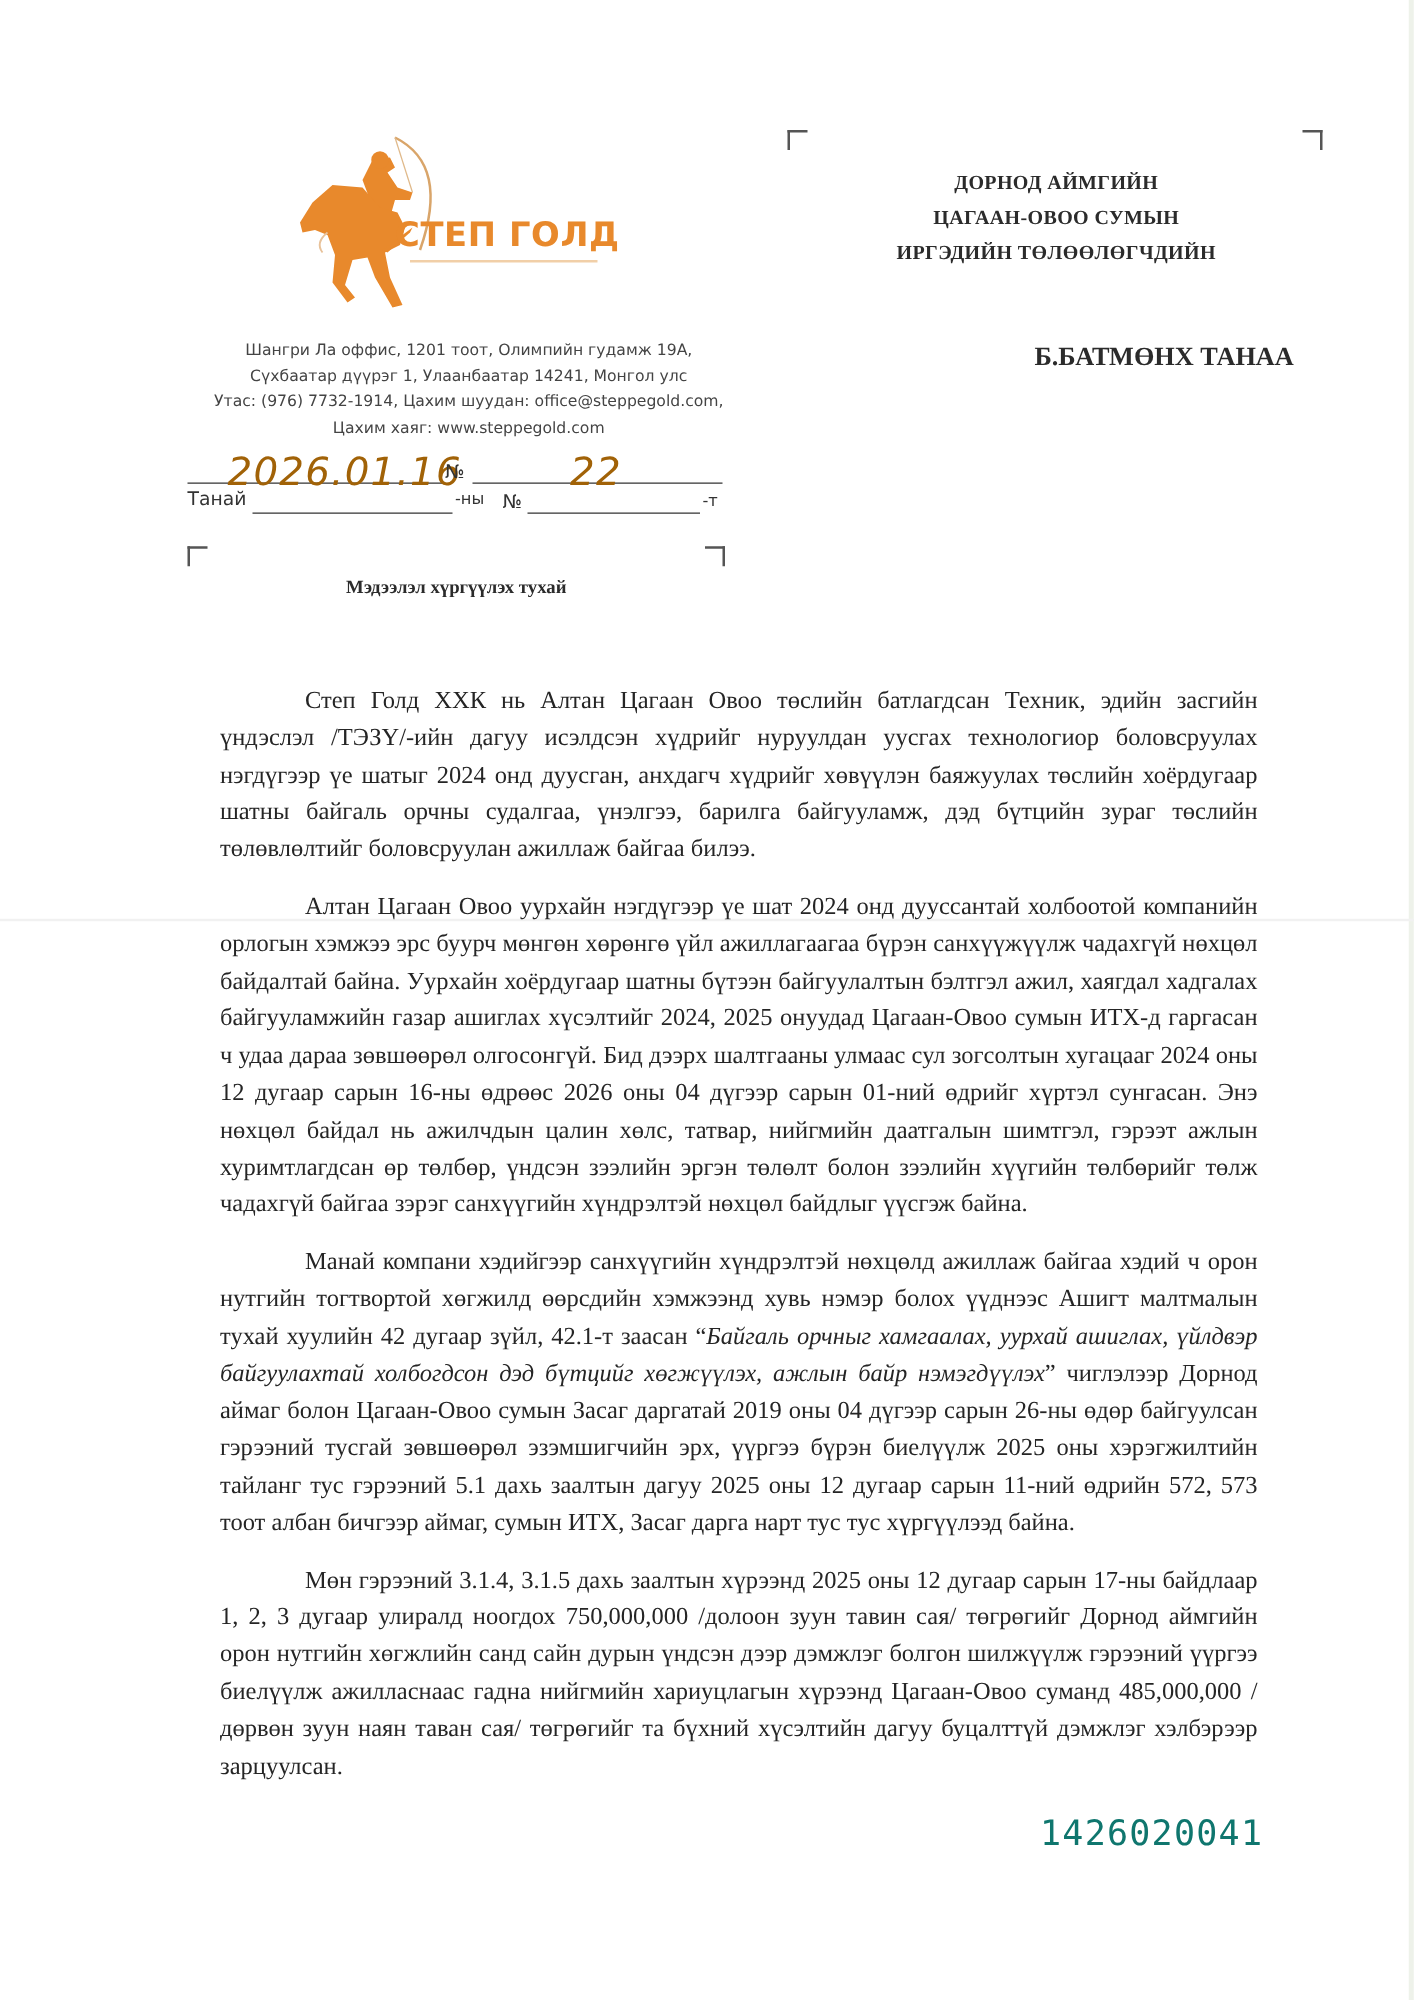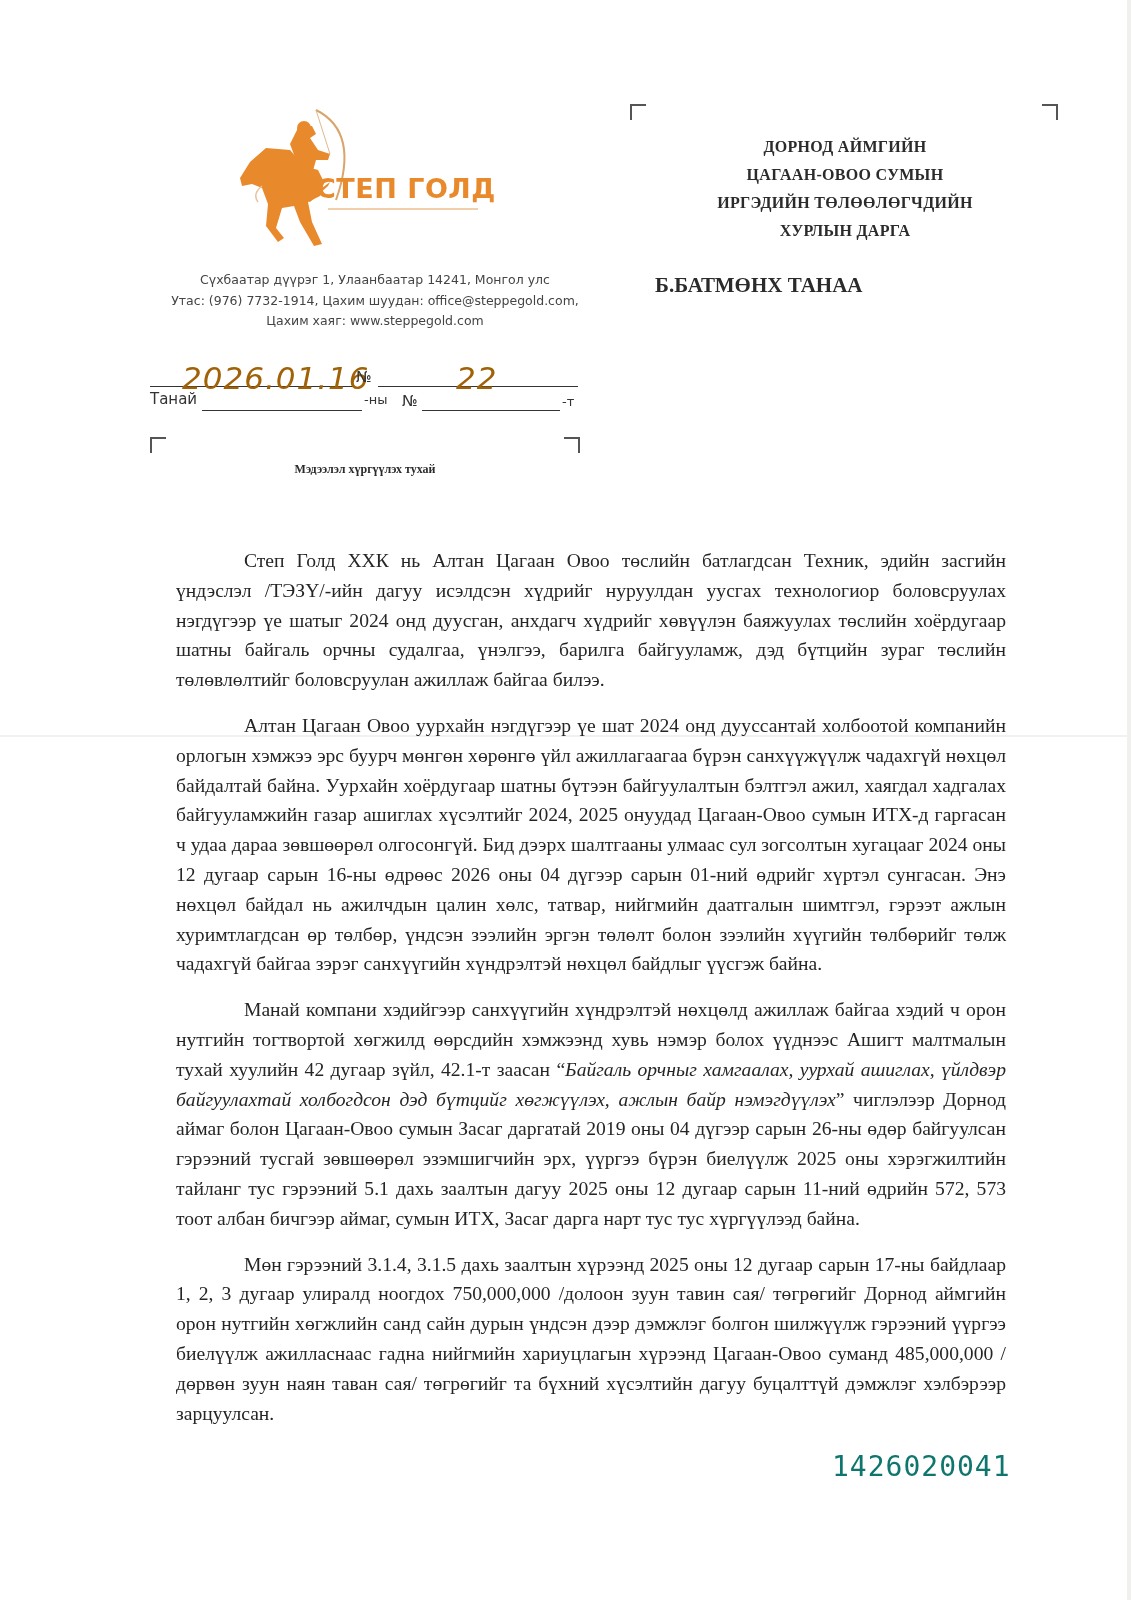--- a/index.html
+++ b/index.html
@@ -101,7 +101,6 @@
   <div>ДОРНОД АЙМГИЙН</div>
   <div>ЦАГААН-ОВОО СУМЫН</div>
   <div>ИРГЭДИЙН ТӨЛӨӨЛӨГЧДИЙН</div>
-  <div>ХУРЛЫН ДАРГА</div>
 </div>
 <div class="recipient-name">Б.БАТМӨНХ ТАНАА</div>
 

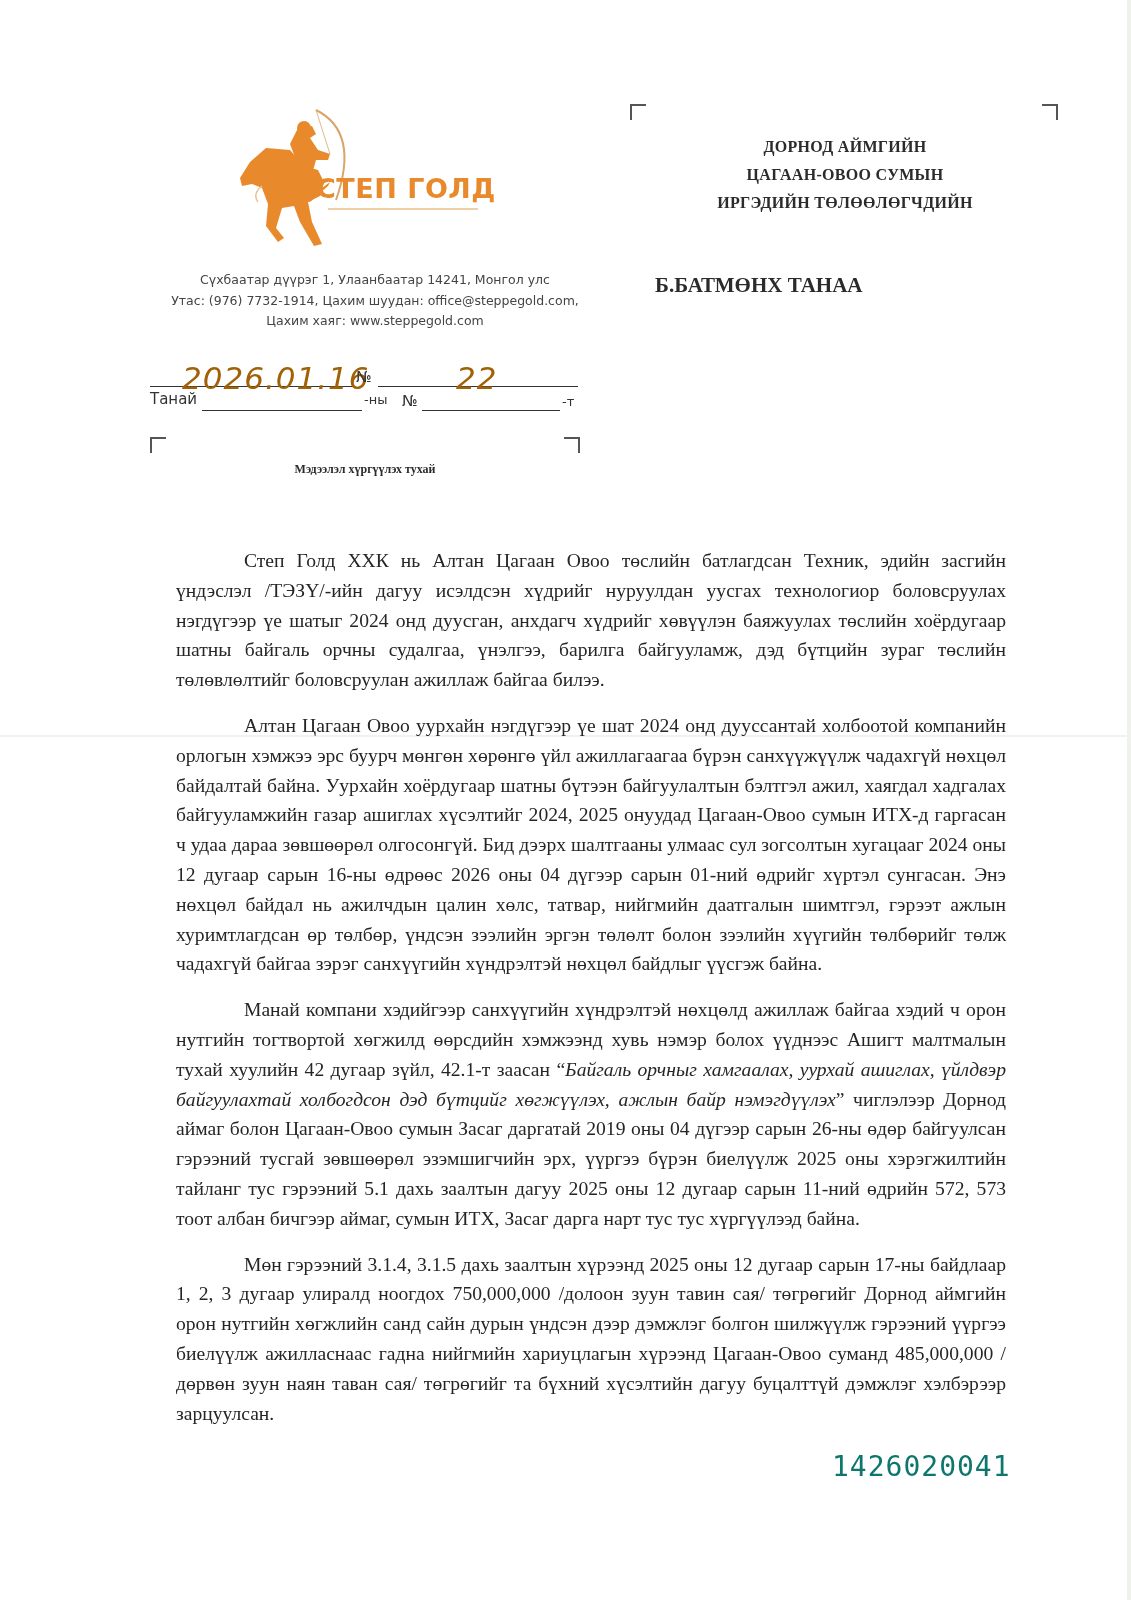--- a/index.html
+++ b/index.html
@@ -71,6 +71,7 @@
 </div>
 
 <div class="address">
+  <div>Шангри Ла оффис, 1201 тоот, Олимпийн гудамж 19А,</div>
   <div>Сүхбаатар дүүрэг 1, Улаанбаатар 14241, Монгол улс</div>
   <div>Утас: (976) 7732-1914, Цахим шуудан: office@steppegold.com,</div>
   <div>Цахим хаяг: www.steppegold.com</div>

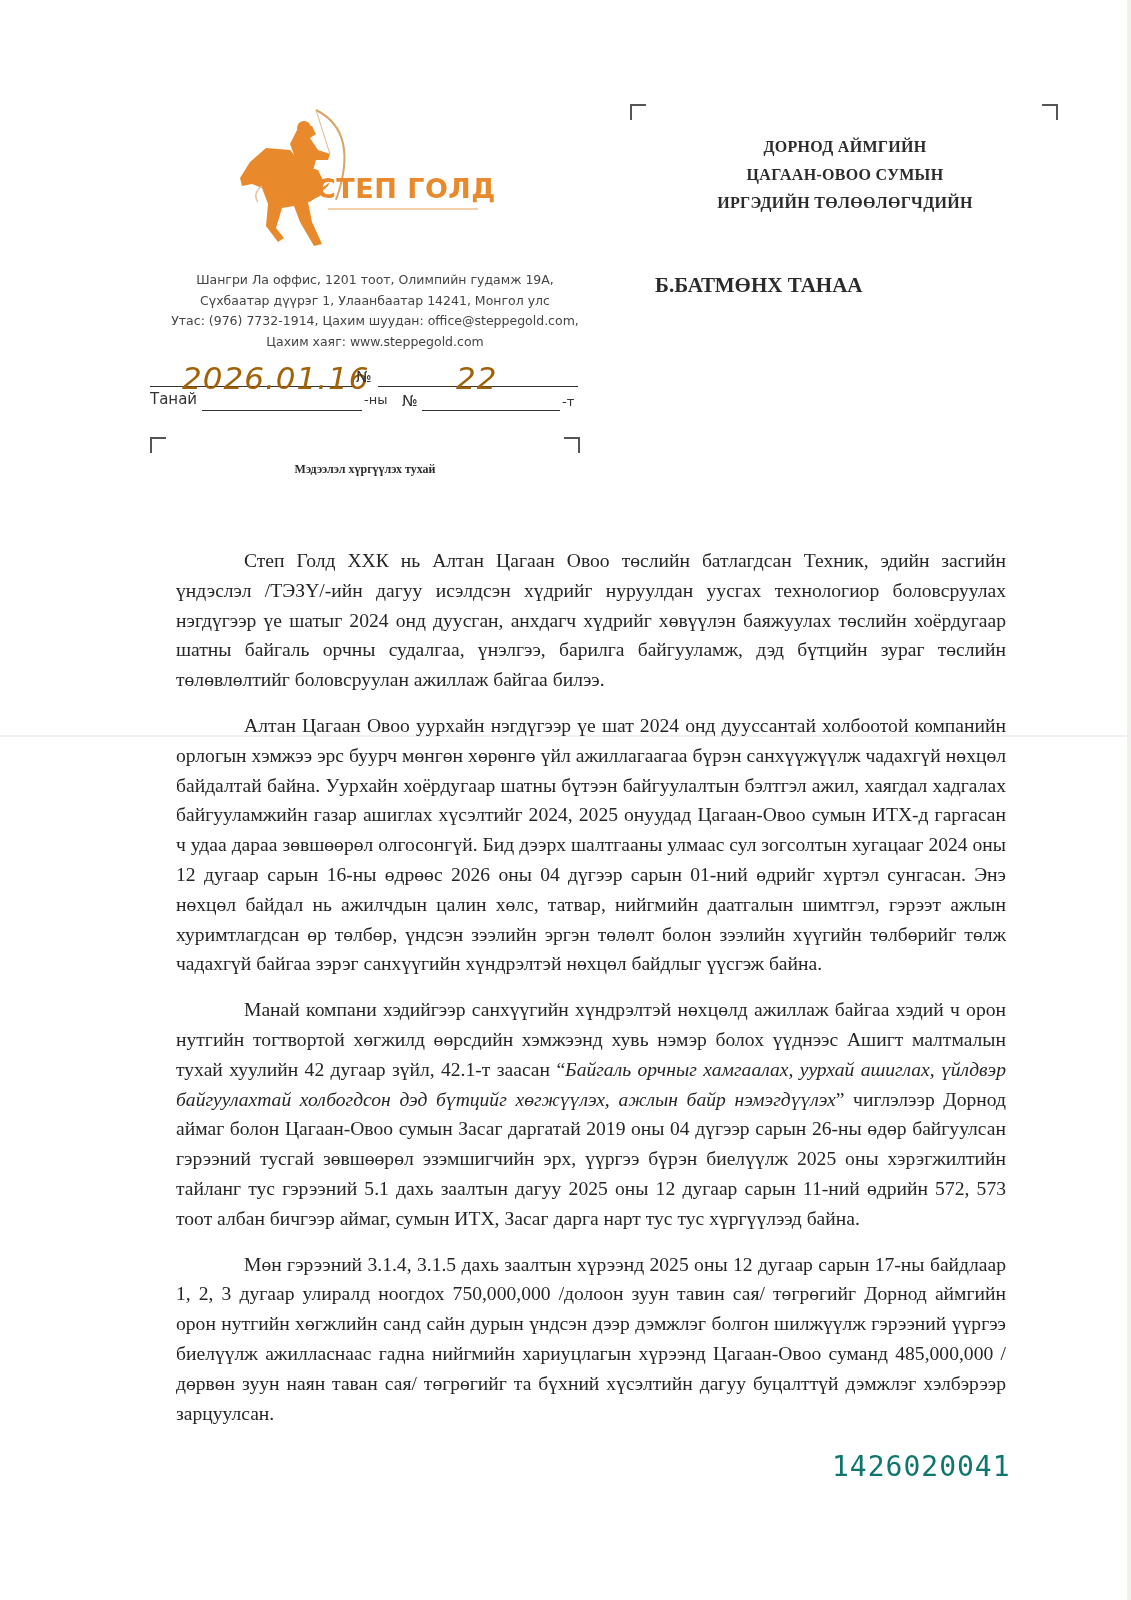--- a/index.html
+++ b/index.html
@@ -33,7 +33,7 @@
 
   .recipient { position: absolute; left: 655px; top: 133px; width: 380px; text-align: center;
     font-weight: bold; font-size: 16px; line-height: 28px; color: #2b2b2b; letter-spacing: 0.3px; }
-  .recipient-name { position: absolute; left: 655px; top: 273px; width: 380px; text-align: left;
+  .recipient-name { position: absolute; left: 655px; top: 273px; width: 380px; text-align: right;
     font-weight: bold; font-size: 21px; color: #2b2b2b; }
 
   .subject { position: absolute; left: 150px; top: 462px; width: 430px; text-align: center;

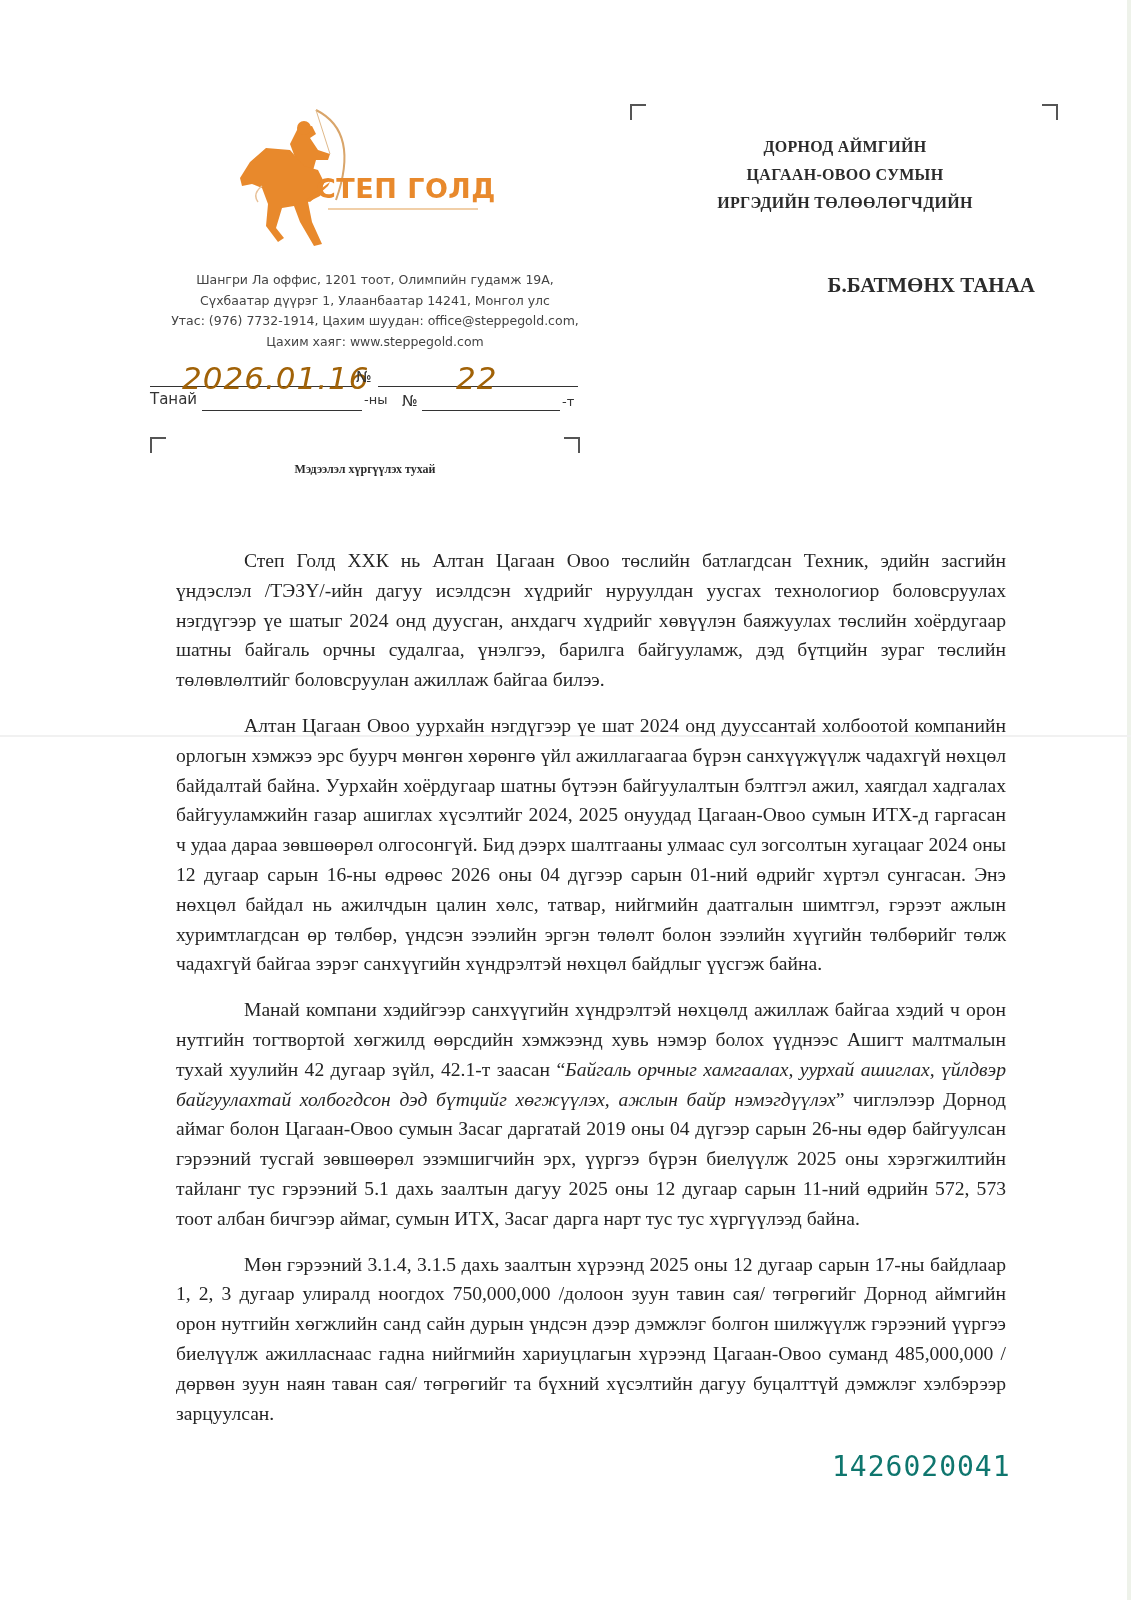--- a/index.html
+++ b/index.html
@@ -37,7 +37,7 @@
     font-weight: bold; font-size: 21px; color: #2b2b2b; }
 
   .subject { position: absolute; left: 150px; top: 462px; width: 430px; text-align: center;
-    font-weight: bold; font-size: 12px; color: #2b2b2b; }
+    font-weight: bold; font-size: 15px; color: #2b2b2b; }
 
   .body { position: absolute; left: 160px; top: 530px; width: 862px; font-size: 19.6px; line-height: 29.8px; color: #252525; }
   .body p { margin: 16px; text-align: justify; text-indent: 68px; }

